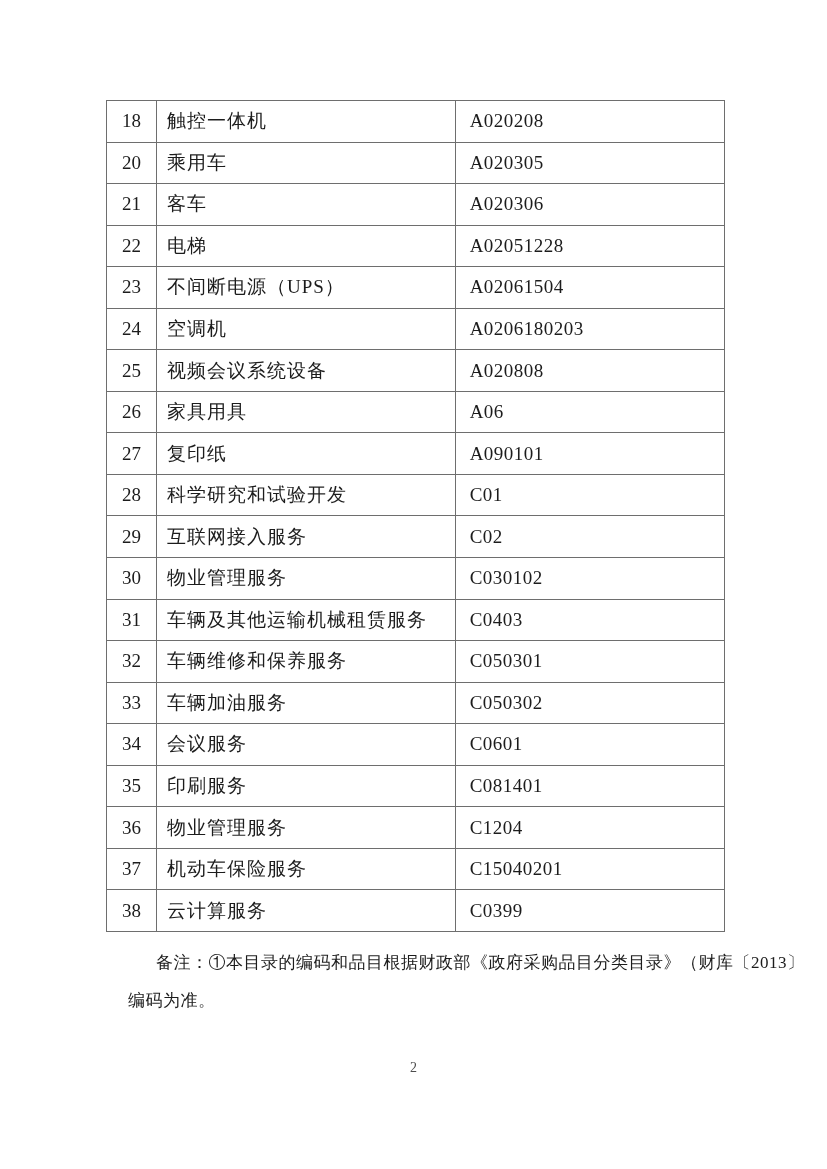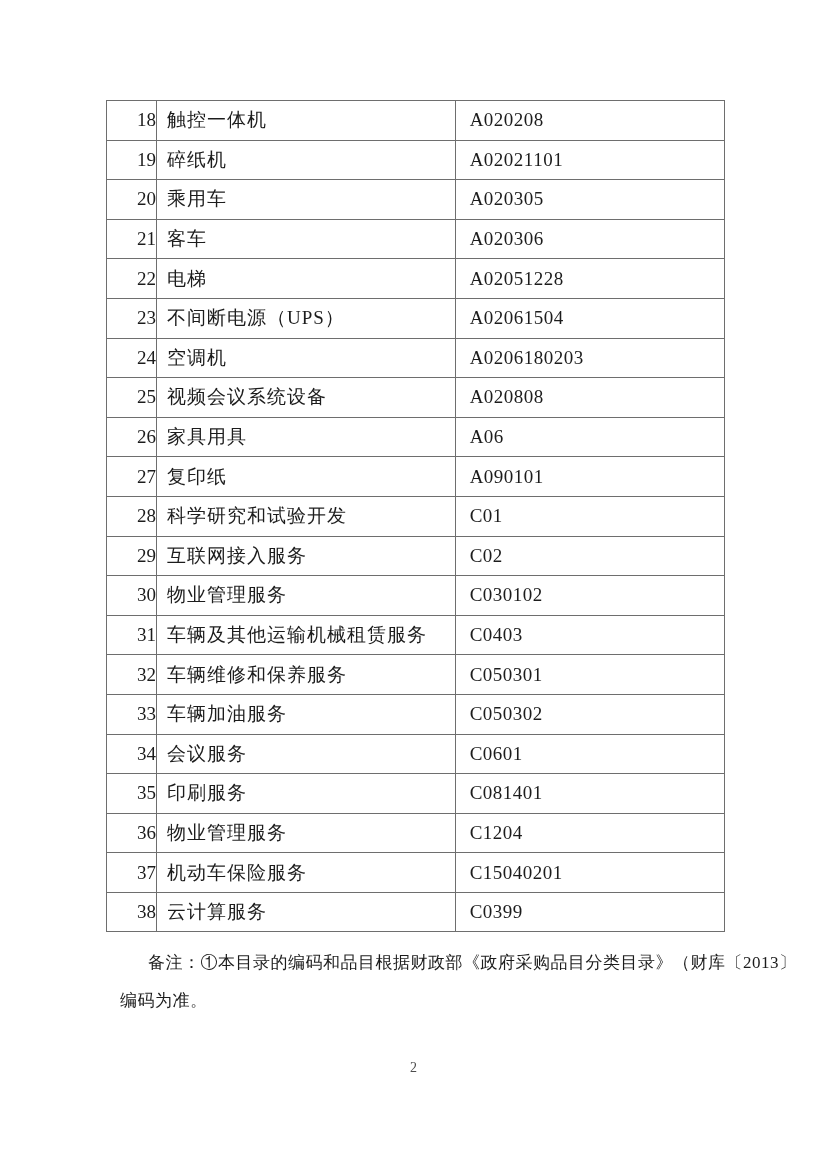--- a/index.html
+++ b/index.html
@@ -33,7 +33,7 @@
     white-space: nowrap;
   }
   table.catalog tr { height: 39.6px; }
-  td.col-no   { width: 46px;  text-align: right; }
+  td.col-no   { width: 46px;  text-align: center; }
   td.col-name { width: 275px; padding-left: 10px; letter-spacing: 1px; margin-top: 31px; }
   td.col-code { width: 248px; padding-left: 14px; letter-spacing: 0.5px; }
   .note {

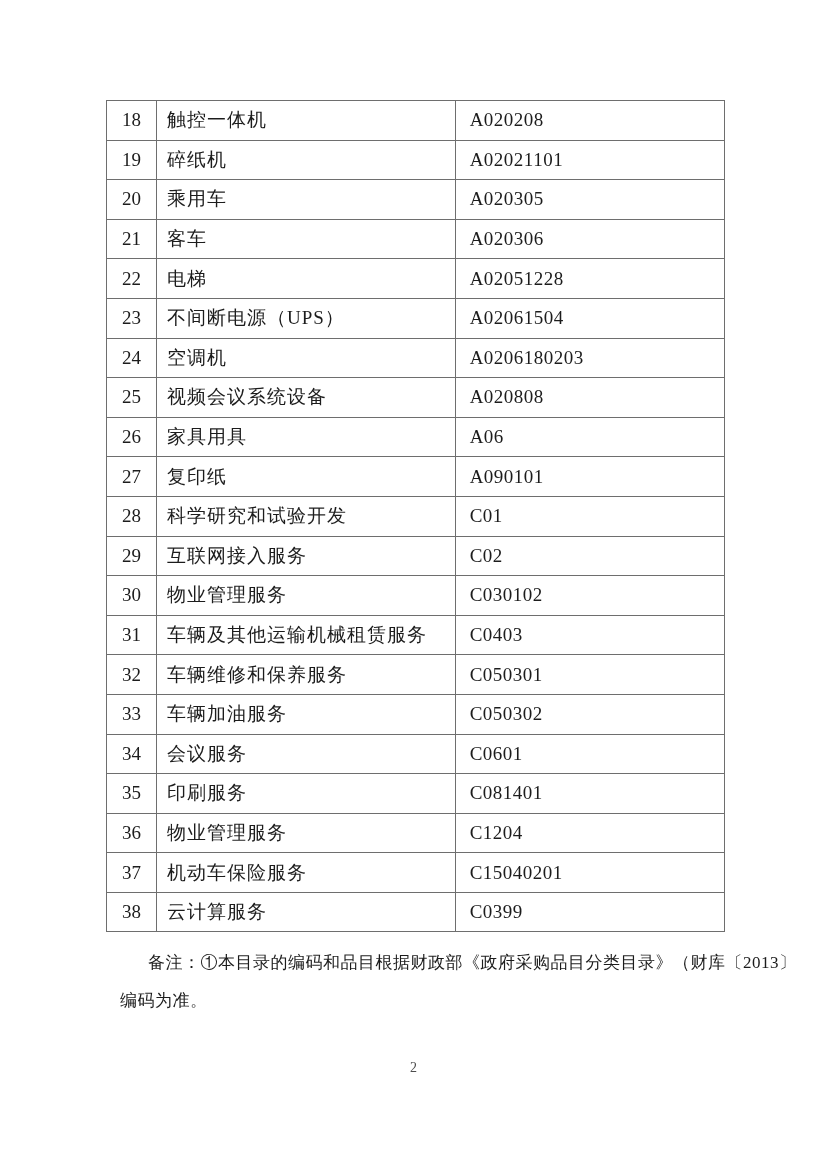--- a/index.html
+++ b/index.html
@@ -69,11 +69,6 @@
         <td class="col-no">18</td>
         <td class="col-name">触控一体机</td>
         <td class="col-code">A020208</td>
-      </tr>
-      <tr>
-        <td class="col-no">19</td>
-        <td class="col-name">碎纸机</td>
-        <td class="col-code">A02021101</td>
       </tr>
       <tr>
         <td class="col-no">20</td>

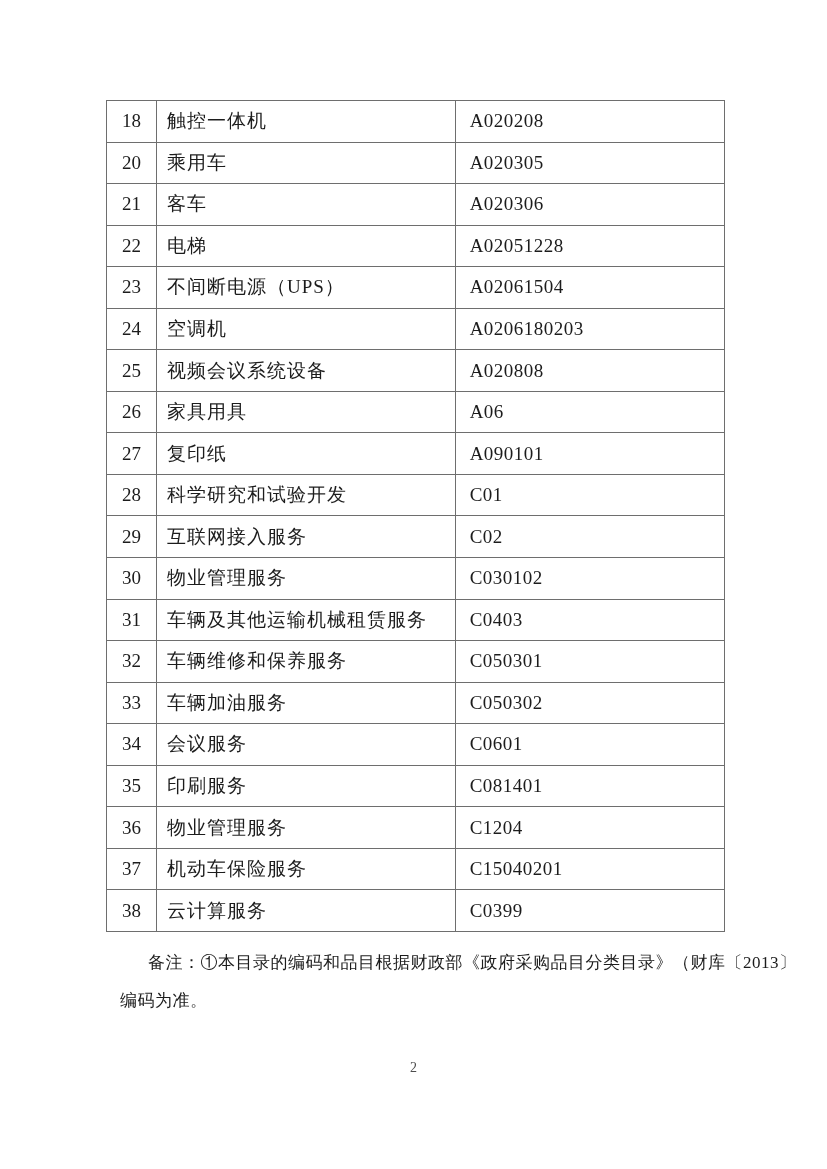--- a/index.html
+++ b/index.html
@@ -38,7 +38,7 @@
   td.col-code { width: 248px; padding-left: 14px; letter-spacing: 0.5px; }
   .note {
     position: absolute;
-    left: 120px;
+    left: 128px;
     top: 944px;
     width: 590px;
     font-size: 17px;

